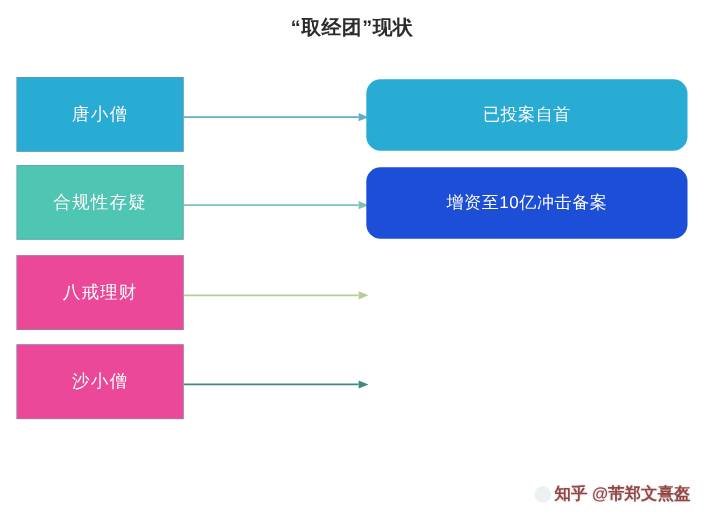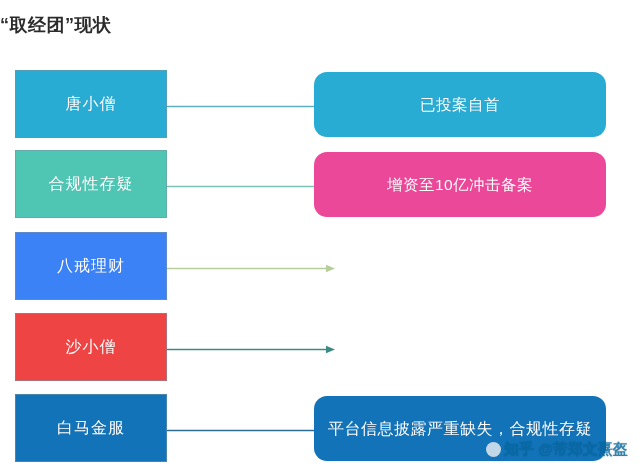--- a/index.html
+++ b/index.html
@@ -28,7 +28,7 @@
     top: 14px;
     left: 0;
     width: 640px;
-    text-align: left;
+    text-align: center;
     font-size: 18px;
     font-weight: 700;
     color: #2b2b2b;

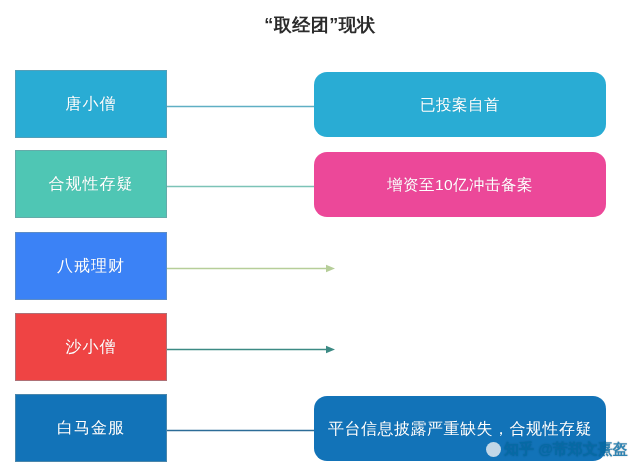--- a/index.html
+++ b/index.html
@@ -75,7 +75,7 @@
   
   .right-box {
     position: absolute;
-    left: 314px;
+    left: 333px;
     top: 2px;
     width: 292px;
     height: 65px;

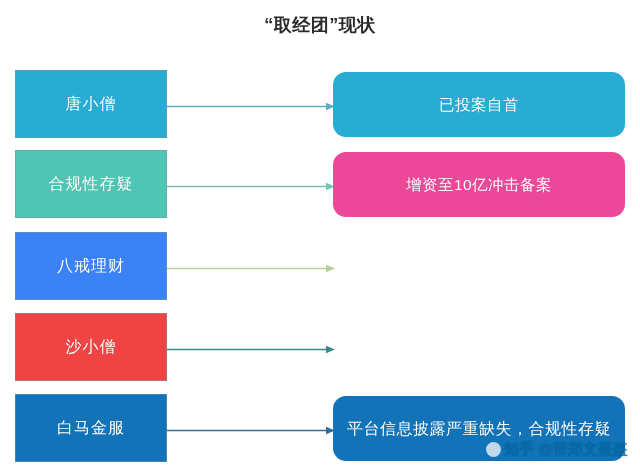--- a/index.html
+++ b/index.html
@@ -172,7 +172,7 @@
         <polygon points="159,0.8 168,4.5 159,8.2" fill="#7CC3B7"></polygon>
       </svg>
     </div>
-    <div class="right-box" style="background: #ec4899; align-items: center;">
+    <div class="right-box" style="background: #1d4ed8; align-items: center;">
       <span class="right-label">增资至10亿冲击备案</span>
     </div>
   </div>

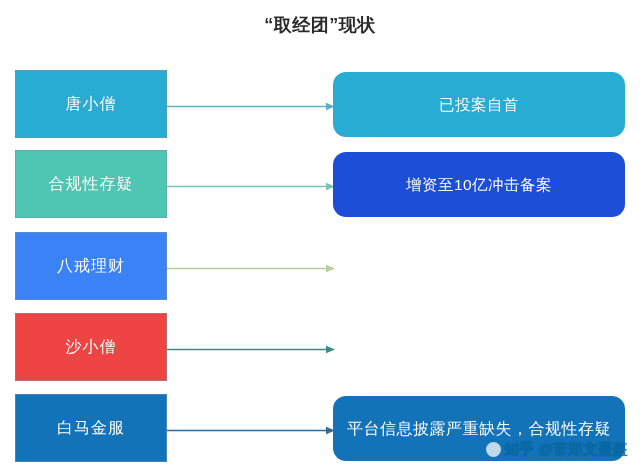--- a/index.html
+++ b/index.html
@@ -178,7 +178,7 @@
   </div>
 
   <div class="row row-2">
-    <div class="left-box" style="background: #3b82f6;">
+    <div class="left-box" style="background: #ec4899;">
       <span class="left-label">八戒理财</span>
     </div>
     <div class="connector">

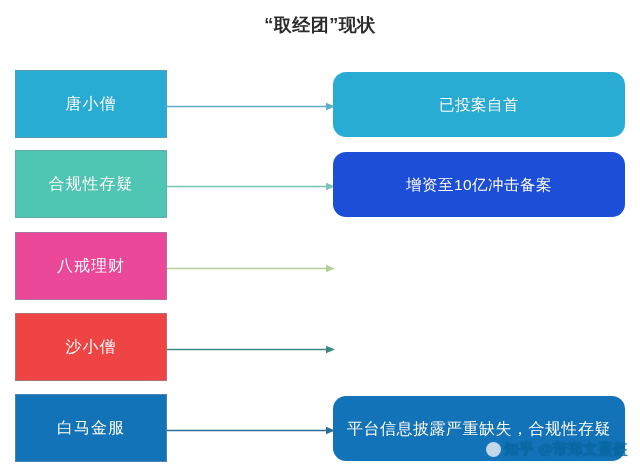--- a/index.html
+++ b/index.html
@@ -190,7 +190,7 @@
   </div>
 
   <div class="row row-3">
-    <div class="left-box" style="background: #ef4444;">
+    <div class="left-box" style="background: #ec4899;">
       <span class="left-label">沙小僧</span>
     </div>
     <div class="connector">

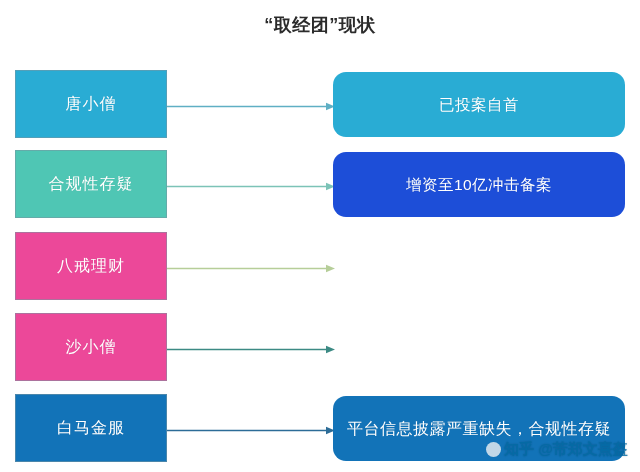--- a/index.html
+++ b/index.html
@@ -201,20 +201,6 @@
     </div>
   </div>
 
-  <div class="row row-4">
-    <div class="left-box" style="background: rgb(18, 115, 184);">
-      <span class="left-label">白马金服</span>
-    </div>
-    <div class="connector">
-      <svg width="168" height="9" viewBox="0 0 168 9" xmlns="http://www.w3.org/2000/svg">
-        <line x1="0" y1="4.5" x2="159" y2="4.5" stroke="#2C6C97" stroke-width="1.6"></line>
-        <polygon points="159,0.8 168,4.5 159,8.2" fill="#2C6C97"></polygon>
-      </svg>
-    </div>
-    <div class="right-box" style="background: rgb(18, 115, 184);">
-      <span class="right-label two-line">平台信息披露严重缺失，合规性存疑</span>
-    </div>
-  </div>
 
   <div class="watermark">
     <span class="wm-logo"></span>

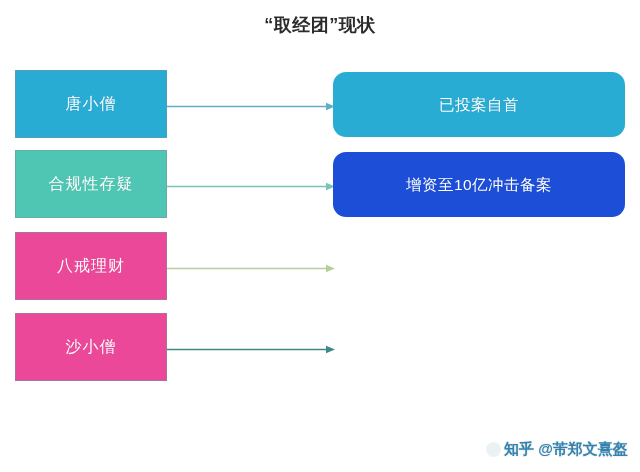--- a/index.html
+++ b/index.html
@@ -126,7 +126,7 @@
   .wm-text {
     font-size: 15px;
     font-weight: 700;
-    color: #0369a1;
+    color: #7f1d1d;
     letter-spacing: 0px;
     white-space: nowrap;
     text-shadow: 0 0 2px rgba(0,0,0,0.25);

